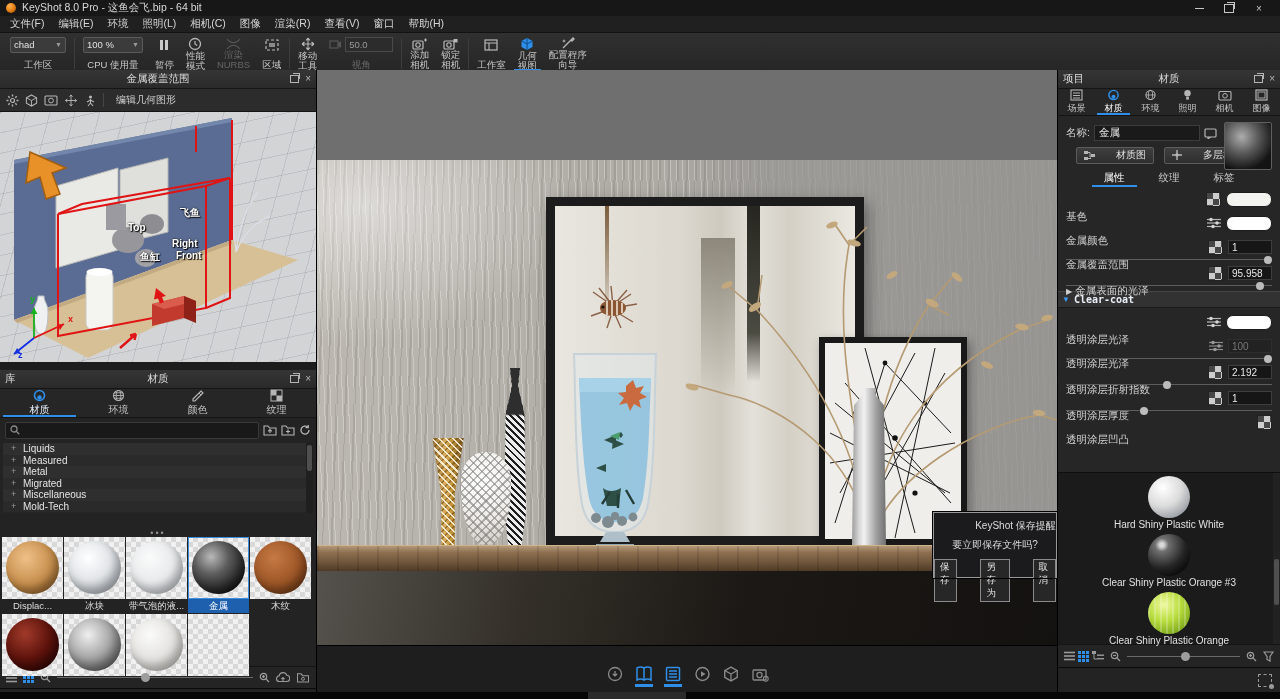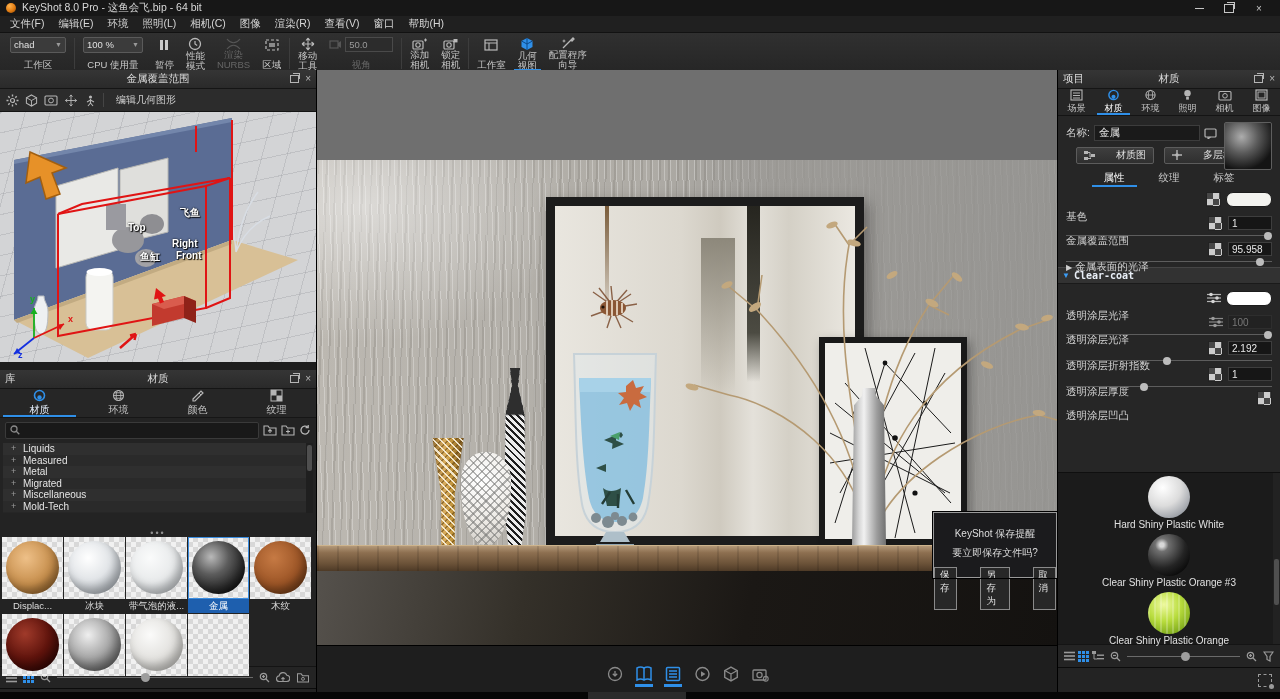--- a/index.html
+++ b/index.html
@@ -844,6 +844,22 @@
         <span class="swatch" style="background:#f3f3ef;"></span>
       </div>
 
+      <div class="prow">
+        <span class="lab">金属颜色</span>
+        <svg class="sliders-ic" width="14" height="12" viewBox="0 0 14 12">
+            <g stroke="#b5b5b5" stroke-width="1.2">
+              <line x1="0" y1="2.5" x2="14" y2="2.5"></line>
+              <line x1="0" y1="6" x2="14" y2="6"></line>
+              <line x1="0" y1="9.5" x2="14" y2="9.5"></line>
+            </g>
+            <g fill="#d5d5d5">
+              <circle cx="4" cy="2.5" r="1.8"></circle>
+              <circle cx="10" cy="6" r="1.8"></circle>
+              <circle cx="6" cy="9.5" r="1.8"></circle>
+            </g>
+          </svg>
+        <span class="swatch" style="background:#ffffff;"></span>
+      </div>
 
       <div class="prow srow">
         <span class="lab">金属覆盖范围</span>

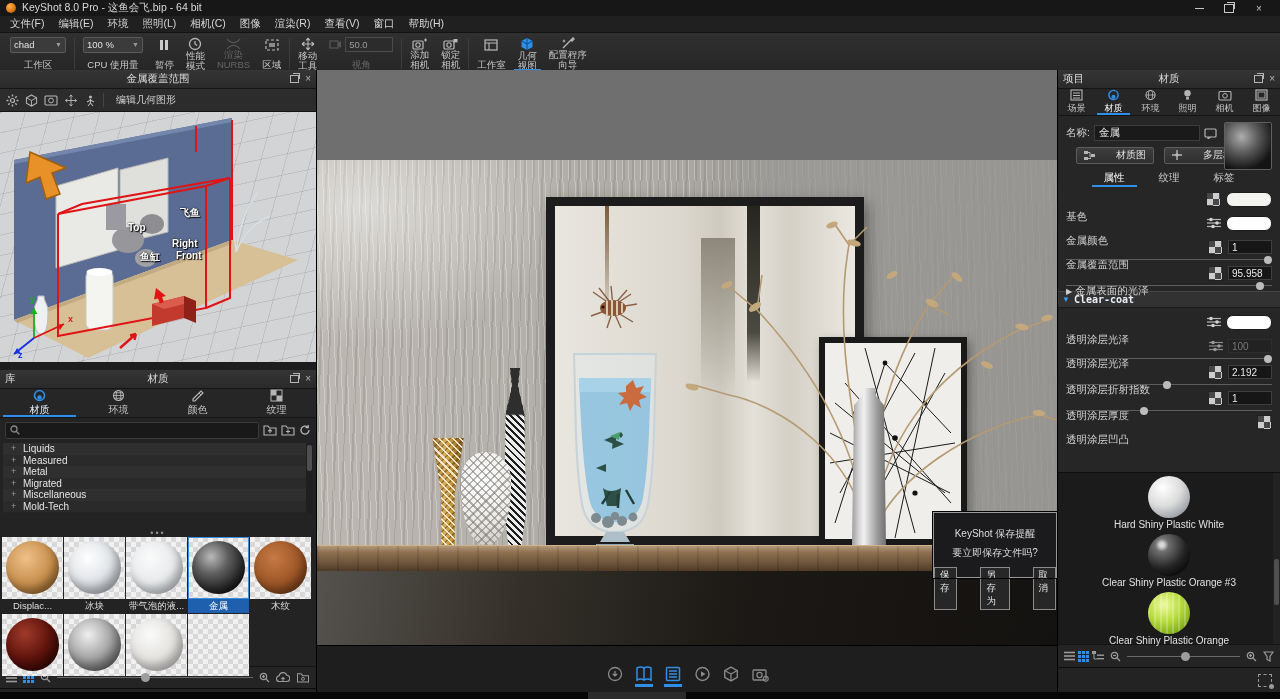--- a/index.html
+++ b/index.html
@@ -112,7 +112,7 @@
 
   
   .dialog{position:absolute;left:616px;top:442px;width:124px;height:66px;background:#1b1b1d;border:1px solid #9a9a9a;outline:1px solid #000;display:flex;flex-direction:column;align-items:center;font-size:10px;color:#ddd;z-index:6;box-sizing:border-box;}
-  .dlg-title{margin-top:14px;}
+  .dlg-title{margin-top:6px;padding-left:41px;}
   .dlg-msg{margin-top:5px;}
   .dlg-btns{display:flex;gap:23px;margin-top:7px;}
   .dlg-btn{border:1px solid #8a8a8a;background:#272727;padding:1px 5px;font-size:9.5px;color:#e6e6e6;}

